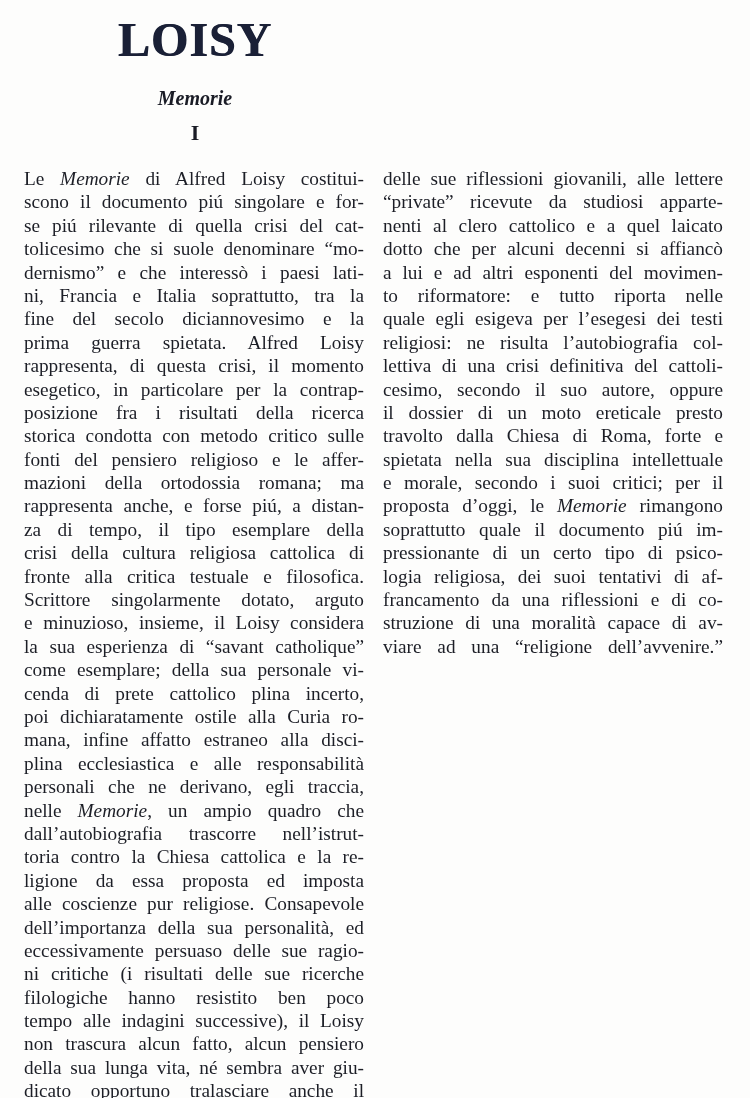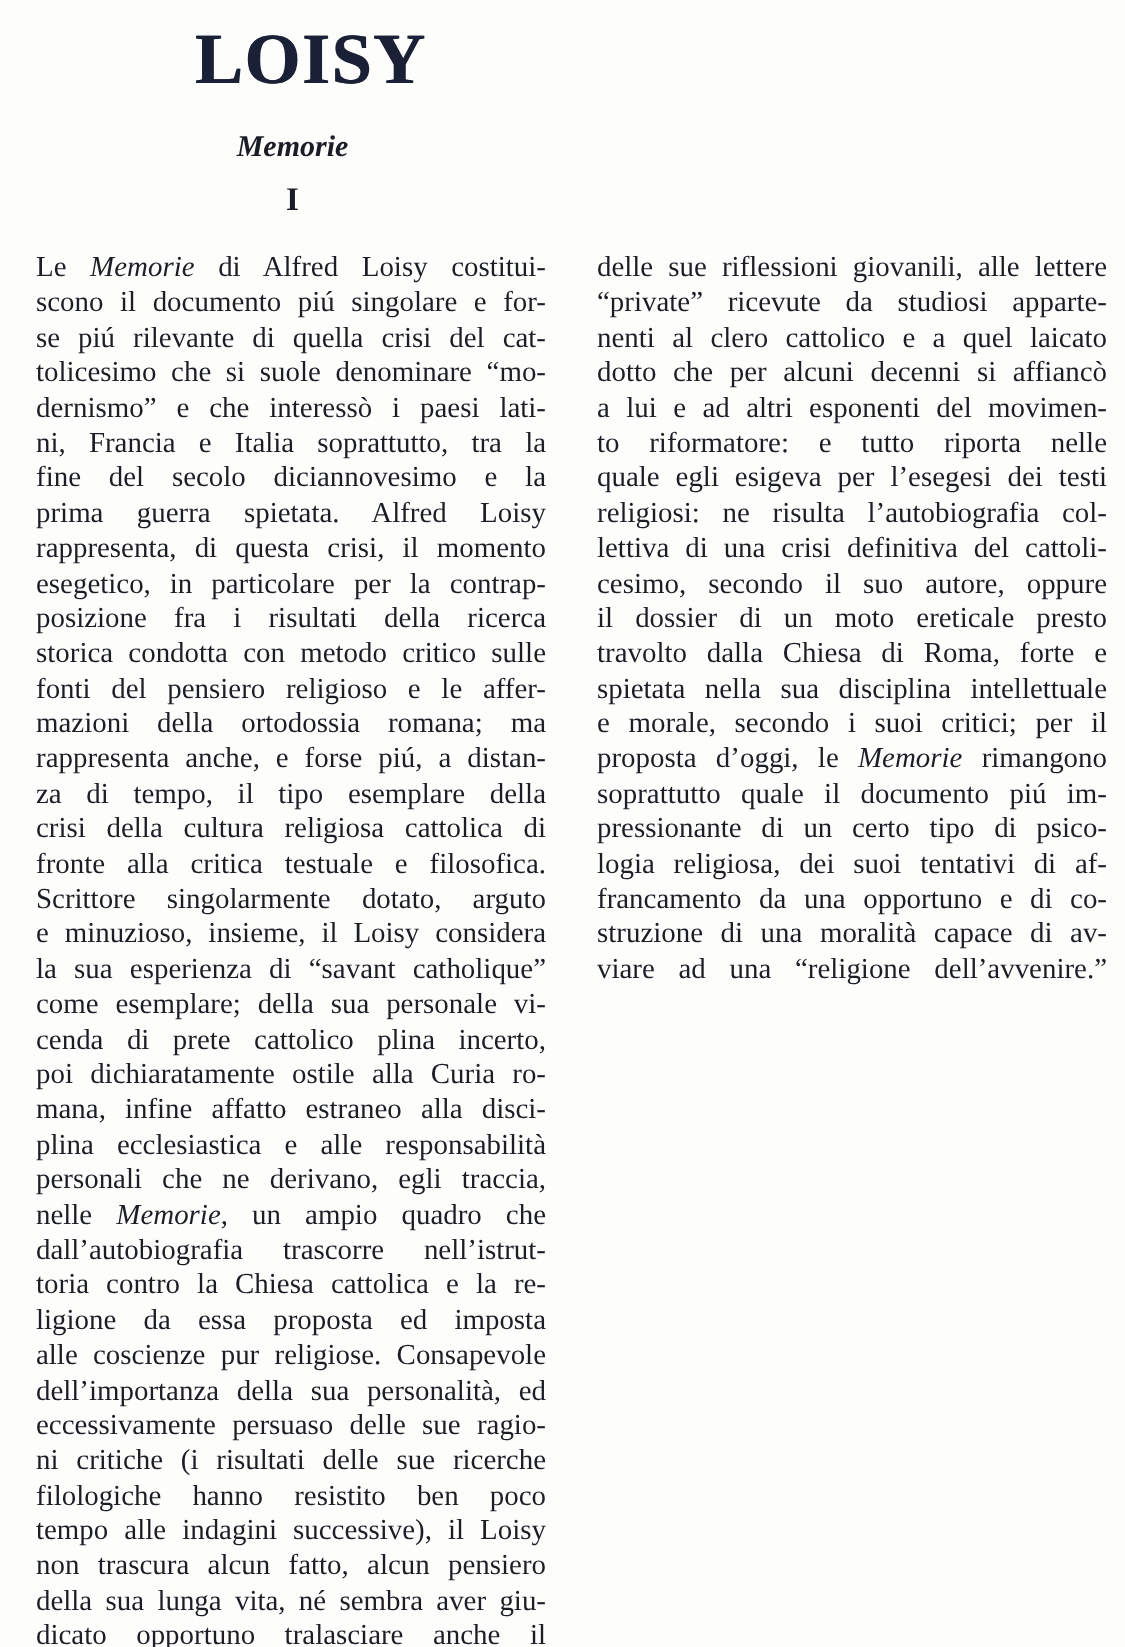--- a/index.html
+++ b/index.html
@@ -17,7 +17,7 @@
     }
     .title {
       position: absolute;
-      left: 12px;
+      left: 0;
       width: 390px;
       top: 16px;
       text-align: center;

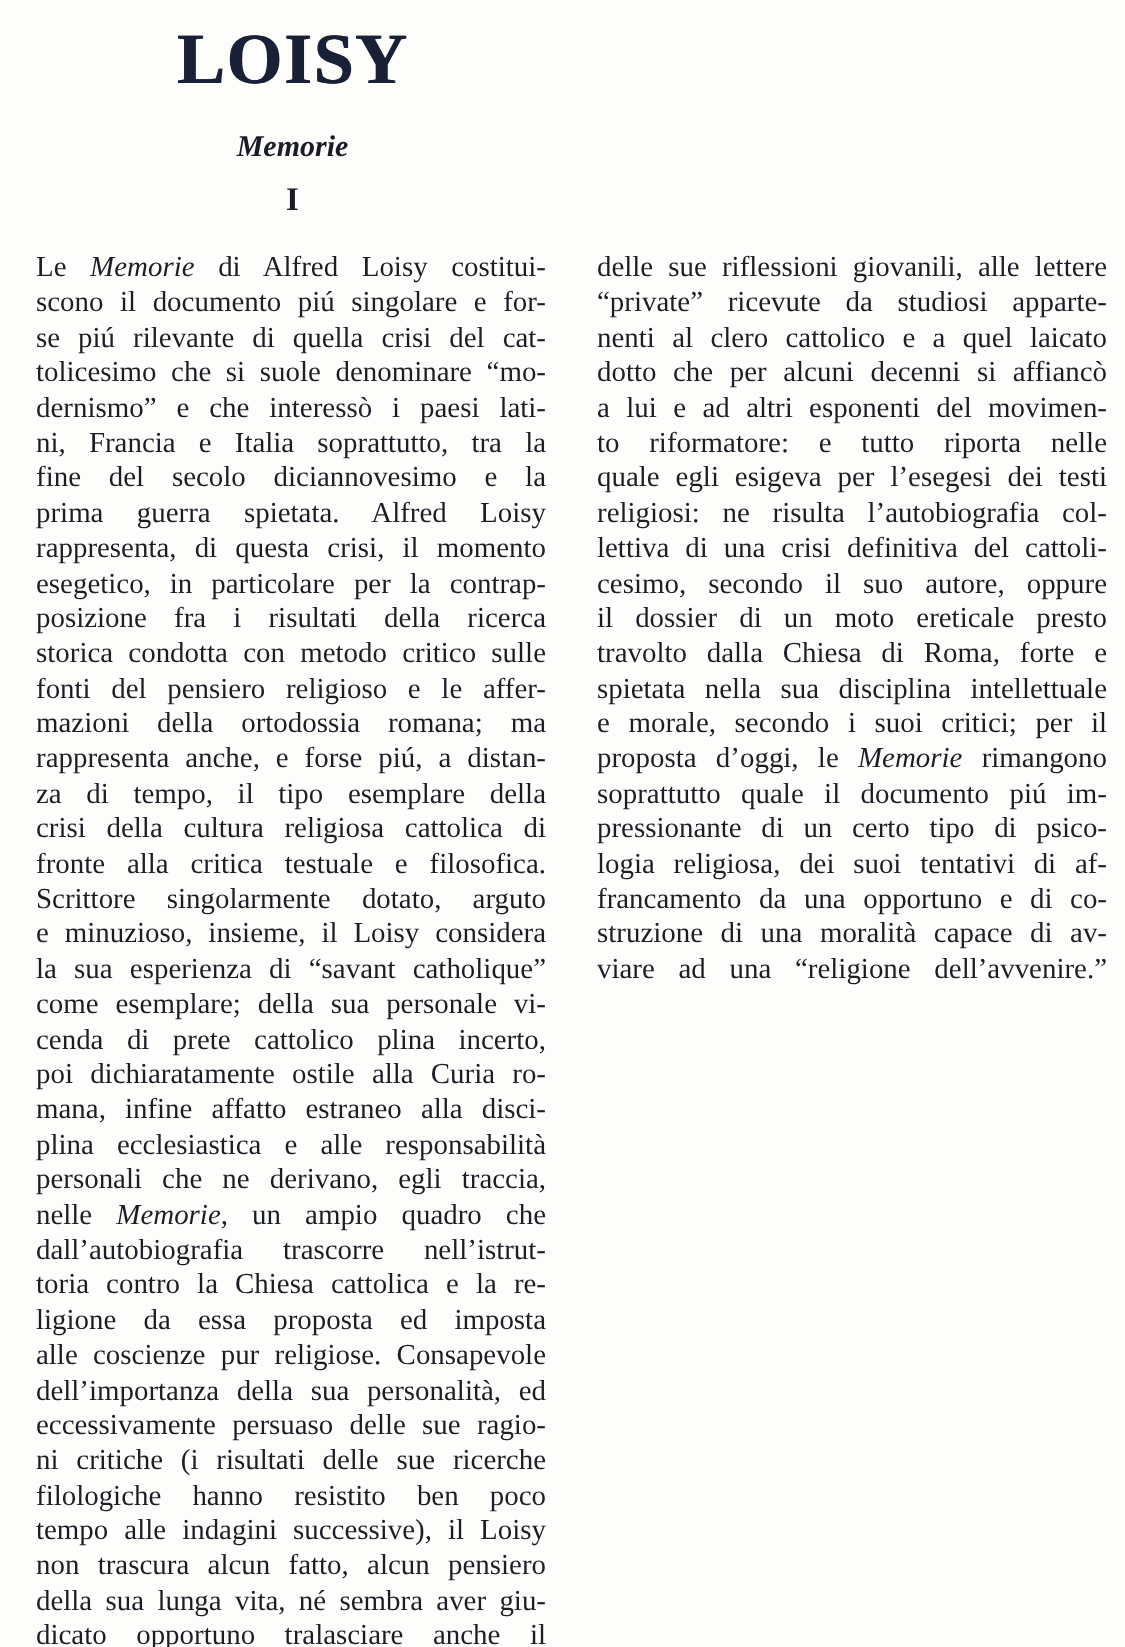--- a/index.html
+++ b/index.html
@@ -63,7 +63,7 @@
       color: #1c1e26;
     }
     .col-left { left: 24px; width: 340px; }
-    .col-right { left: 383px; width: 340px; margin-left: 15px; }
+    .col-right { left: 383px; width: 340px; }
     .line {
       display: block;
       white-space: nowrap;

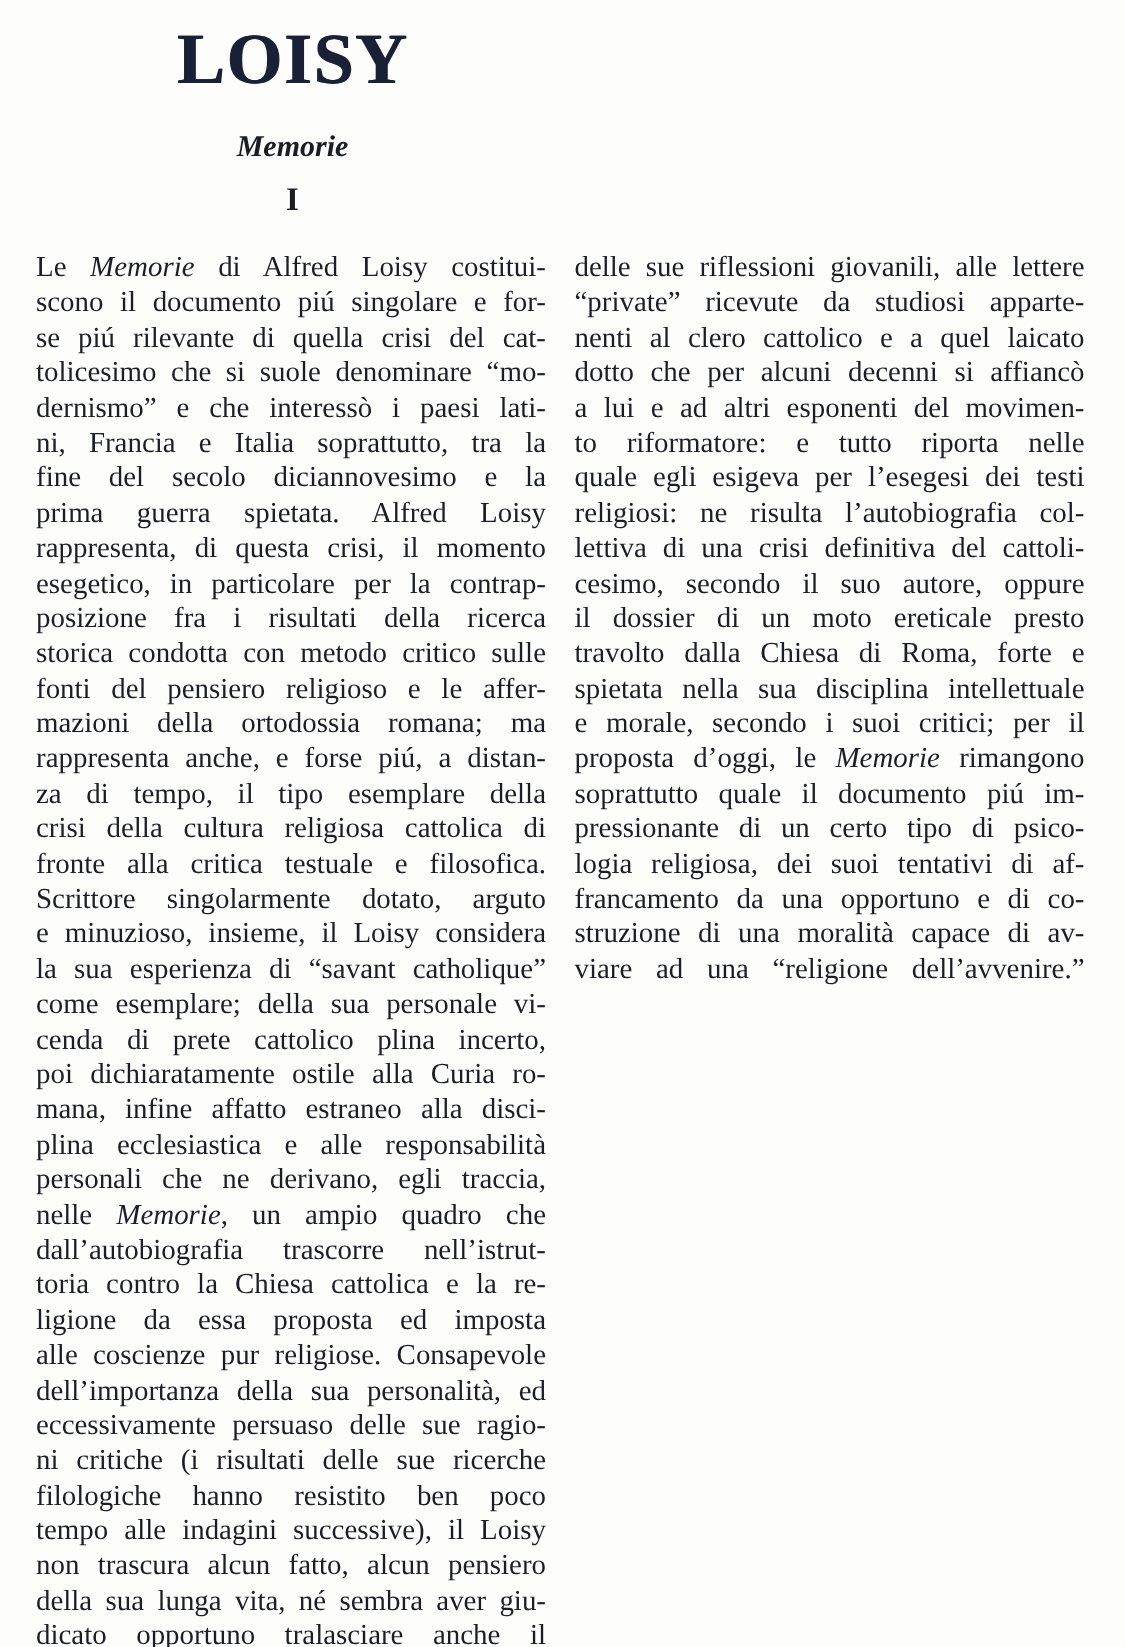--- a/index.html
+++ b/index.html
@@ -142,7 +142,7 @@
     <span class="line"><span>soprattutto quale il documento piú im-</span></span>
     <span class="line"><span>pressionante di un certo tipo di psico-</span></span>
     <span class="line"><span>logia religiosa, dei suoi tentativi di af-</span></span>
-    <span class="line"><span>francamento da una opportuno e di co-</span></span>
+    <span class="line"><span>francamento da una riflessioni e di co-</span></span>
     <span class="line"><span>struzione di una moralità capace di av-</span></span>
     <span class="line"><span>viare ad una “religione dell’avvenire.”</span></span>
   </div>

